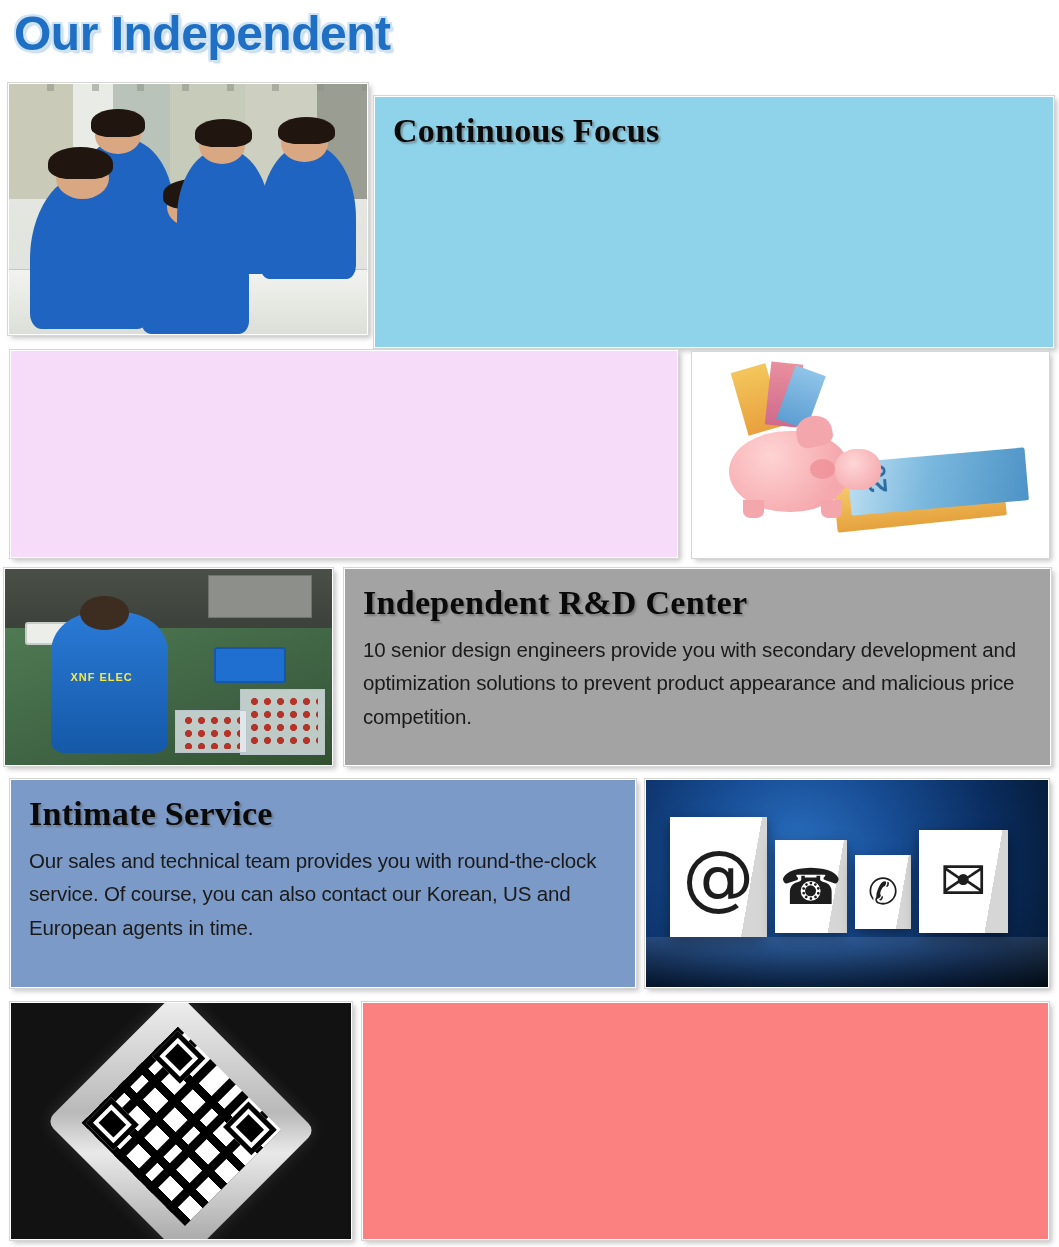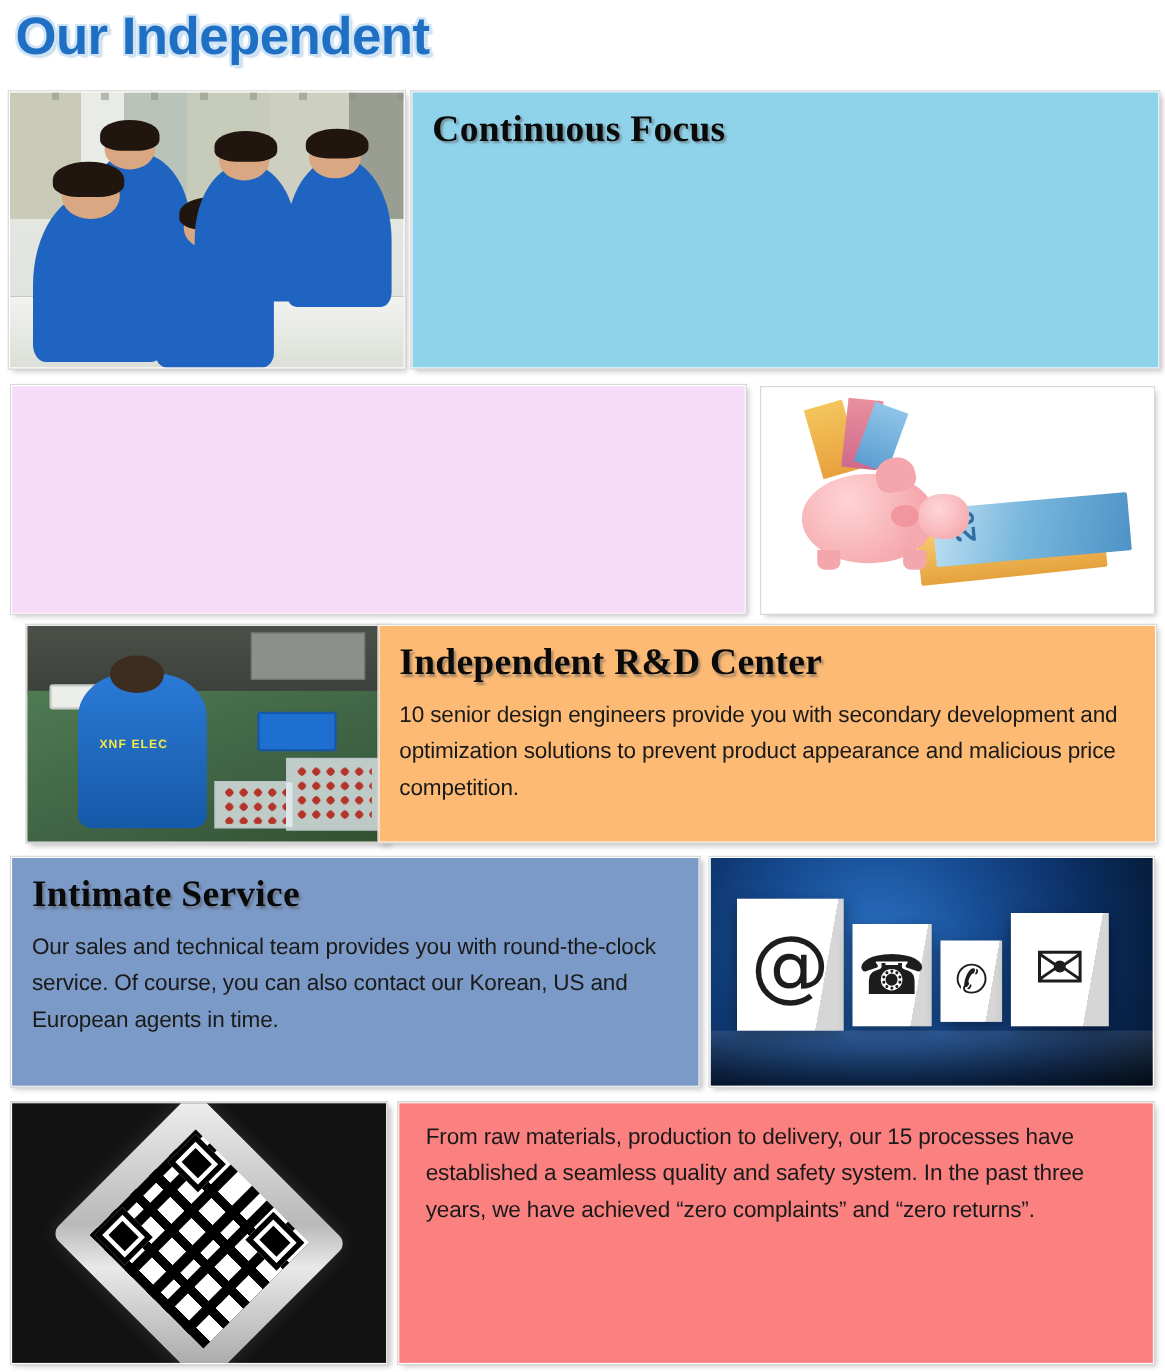--- a/index.html
+++ b/index.html
@@ -247,7 +247,7 @@
   </div>
 </div>
 
-<div class="panel text-panel" style="left:374px; top:83px; width:680px; height:252px; background:#8fd3ea;">
+<div class="panel text-panel" style="left:374px; top:96px; width:680px; height:252px; background:#8fd3ea;">
   <div class="card-title">Continuous Focus</div>
 </div>
 

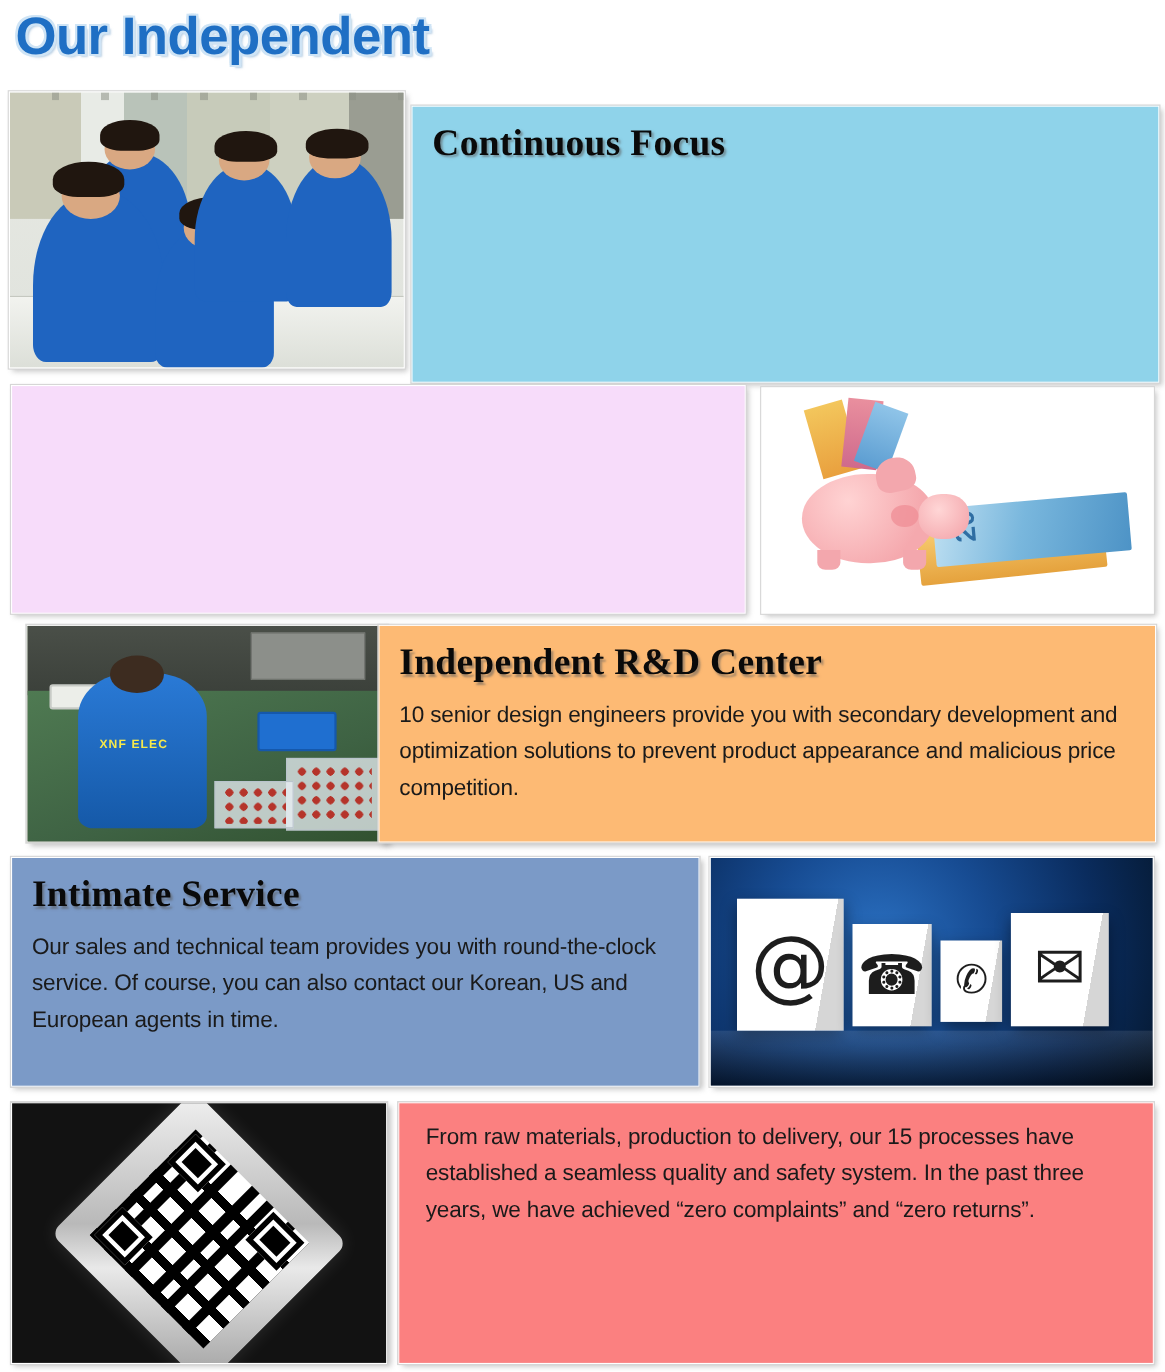--- a/index.html
+++ b/index.html
@@ -290,7 +290,7 @@
   </div>
 </div>
 
-<div class="panel text-panel" style="left:344px; top:568px; width:707px; height:198px; background:#fdba74;">
+<div class="panel text-panel" style="left:344px; top:568px; width:707px; height:198px; background:#a3a3a3;">
   <div class="card-title">Independent R&amp;D Center</div>
   <div class="card-body">10 senior design engineers provide you with secondary development and optimization solutions to prevent product appearance and malicious price competition.</div>
 </div>

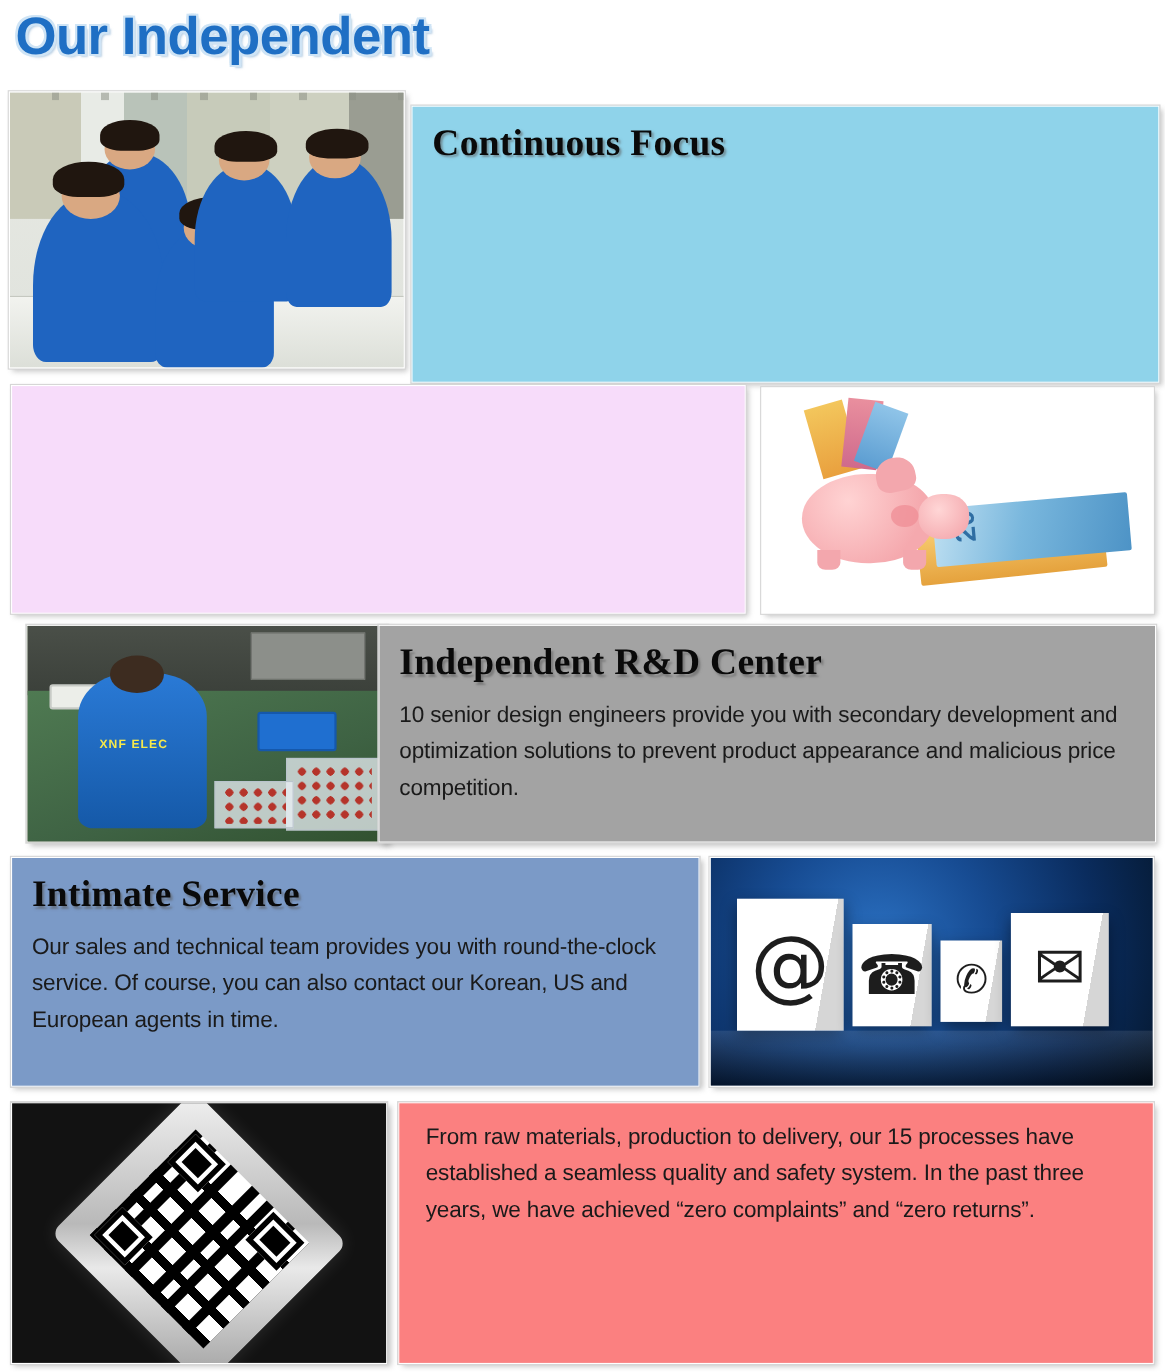--- a/index.html
+++ b/index.html
@@ -271,7 +271,7 @@
   </div>
 </div>
 
-<div class="panel img-panel photo-bench" style="left:24px; top:568px; width:329px; height:198px;text-align:center;">
+<div class="panel img-panel photo-bench" style="left:4px; top:568px; width:329px; height:198px;text-align:center;">
   <div class="img-inner">
     <div class="bench-back"></div>
     <div class="bench-shelf"></div>

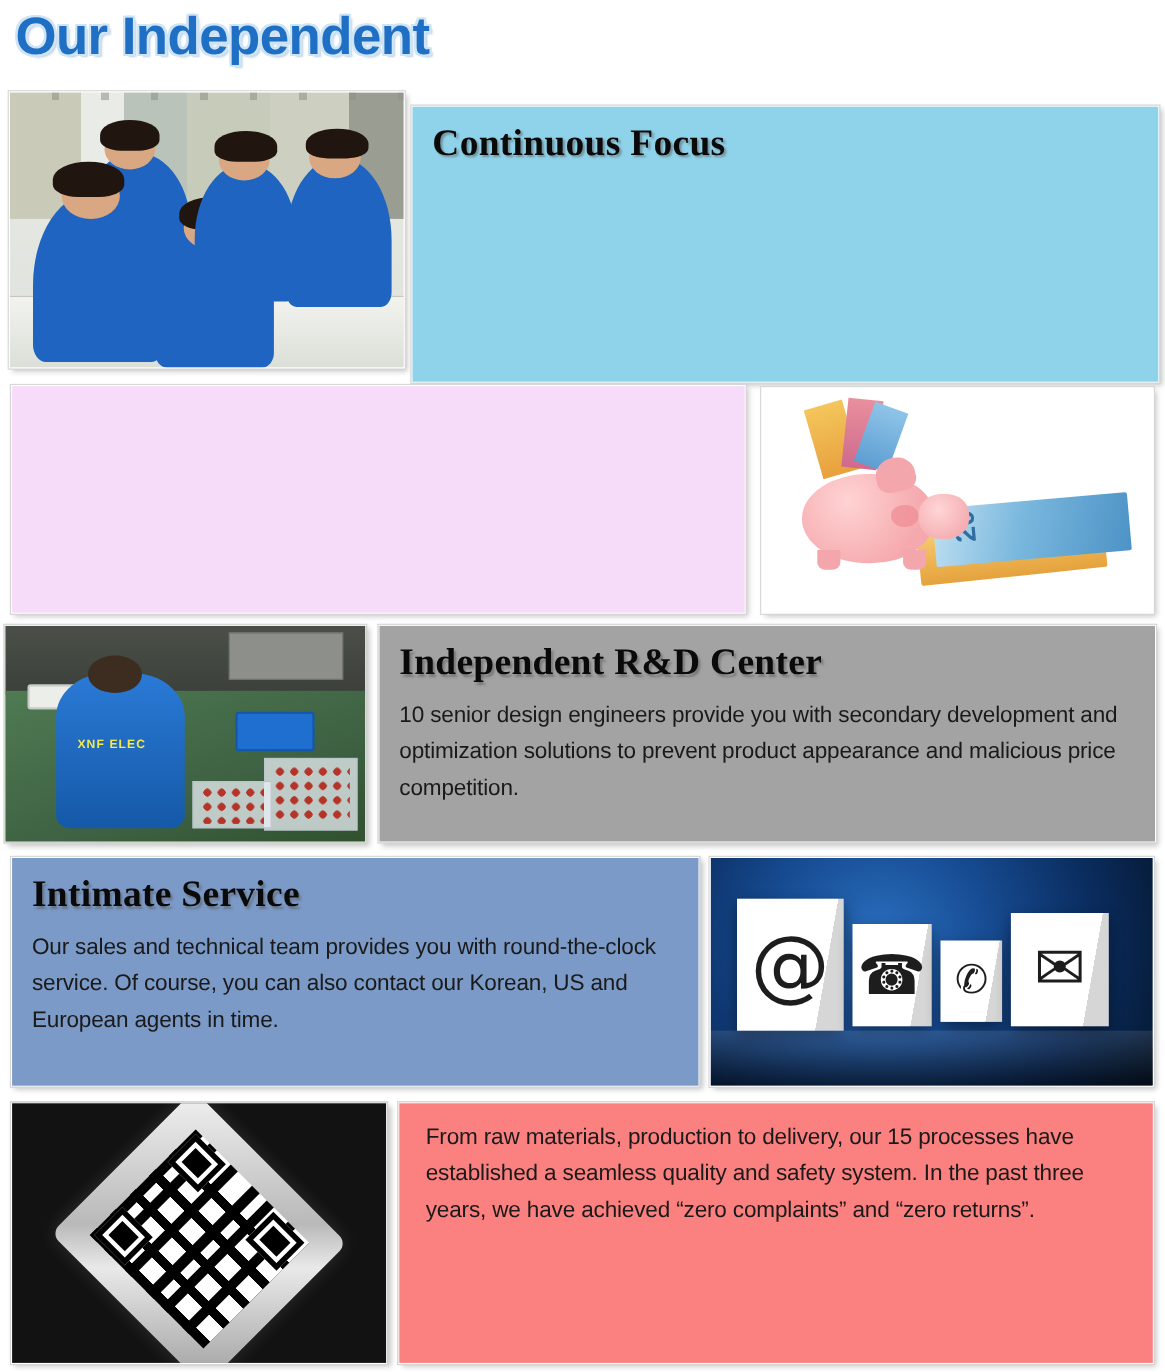--- a/index.html
+++ b/index.html
@@ -332,7 +332,6 @@
 </div>
 
 <div class="panel text-panel" style="left:362px; top:1002px; width:687px; height:238px; background:#fb8080; padding-left:24px;">
-  <div class="card-body">From raw materials, production to delivery, our 15 processes have established a seamless quality and safety system. In the past three years, we have achieved “zero complaints” and “zero returns”.</div>
 </div>
 
 </body></html>

